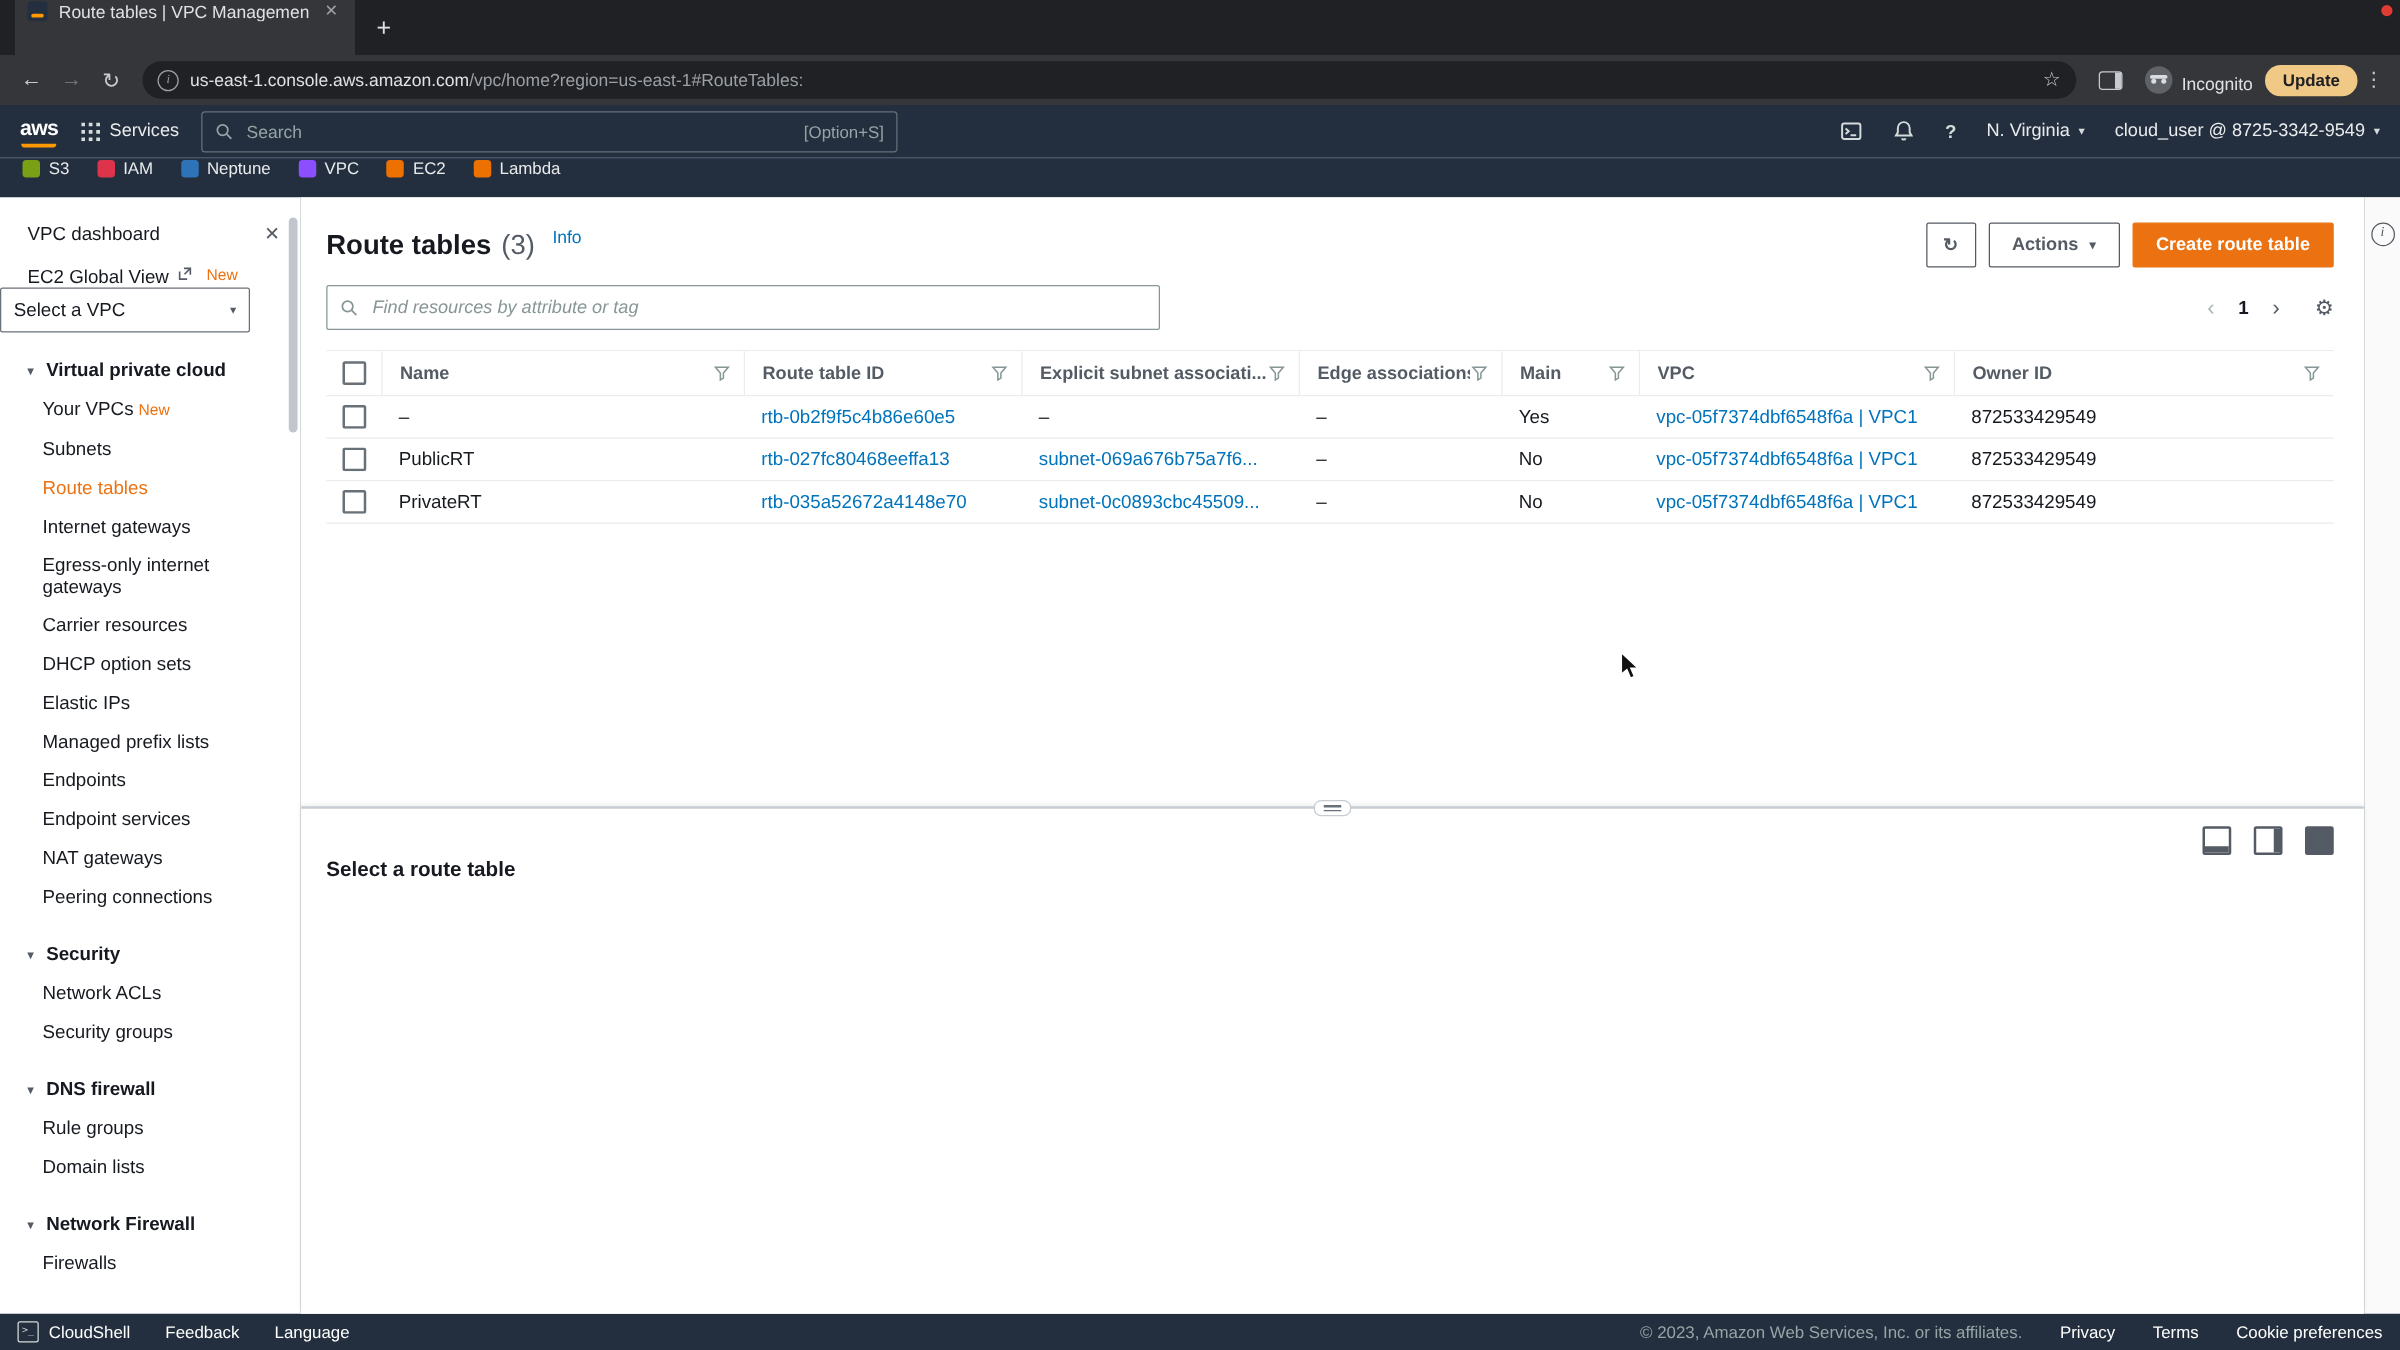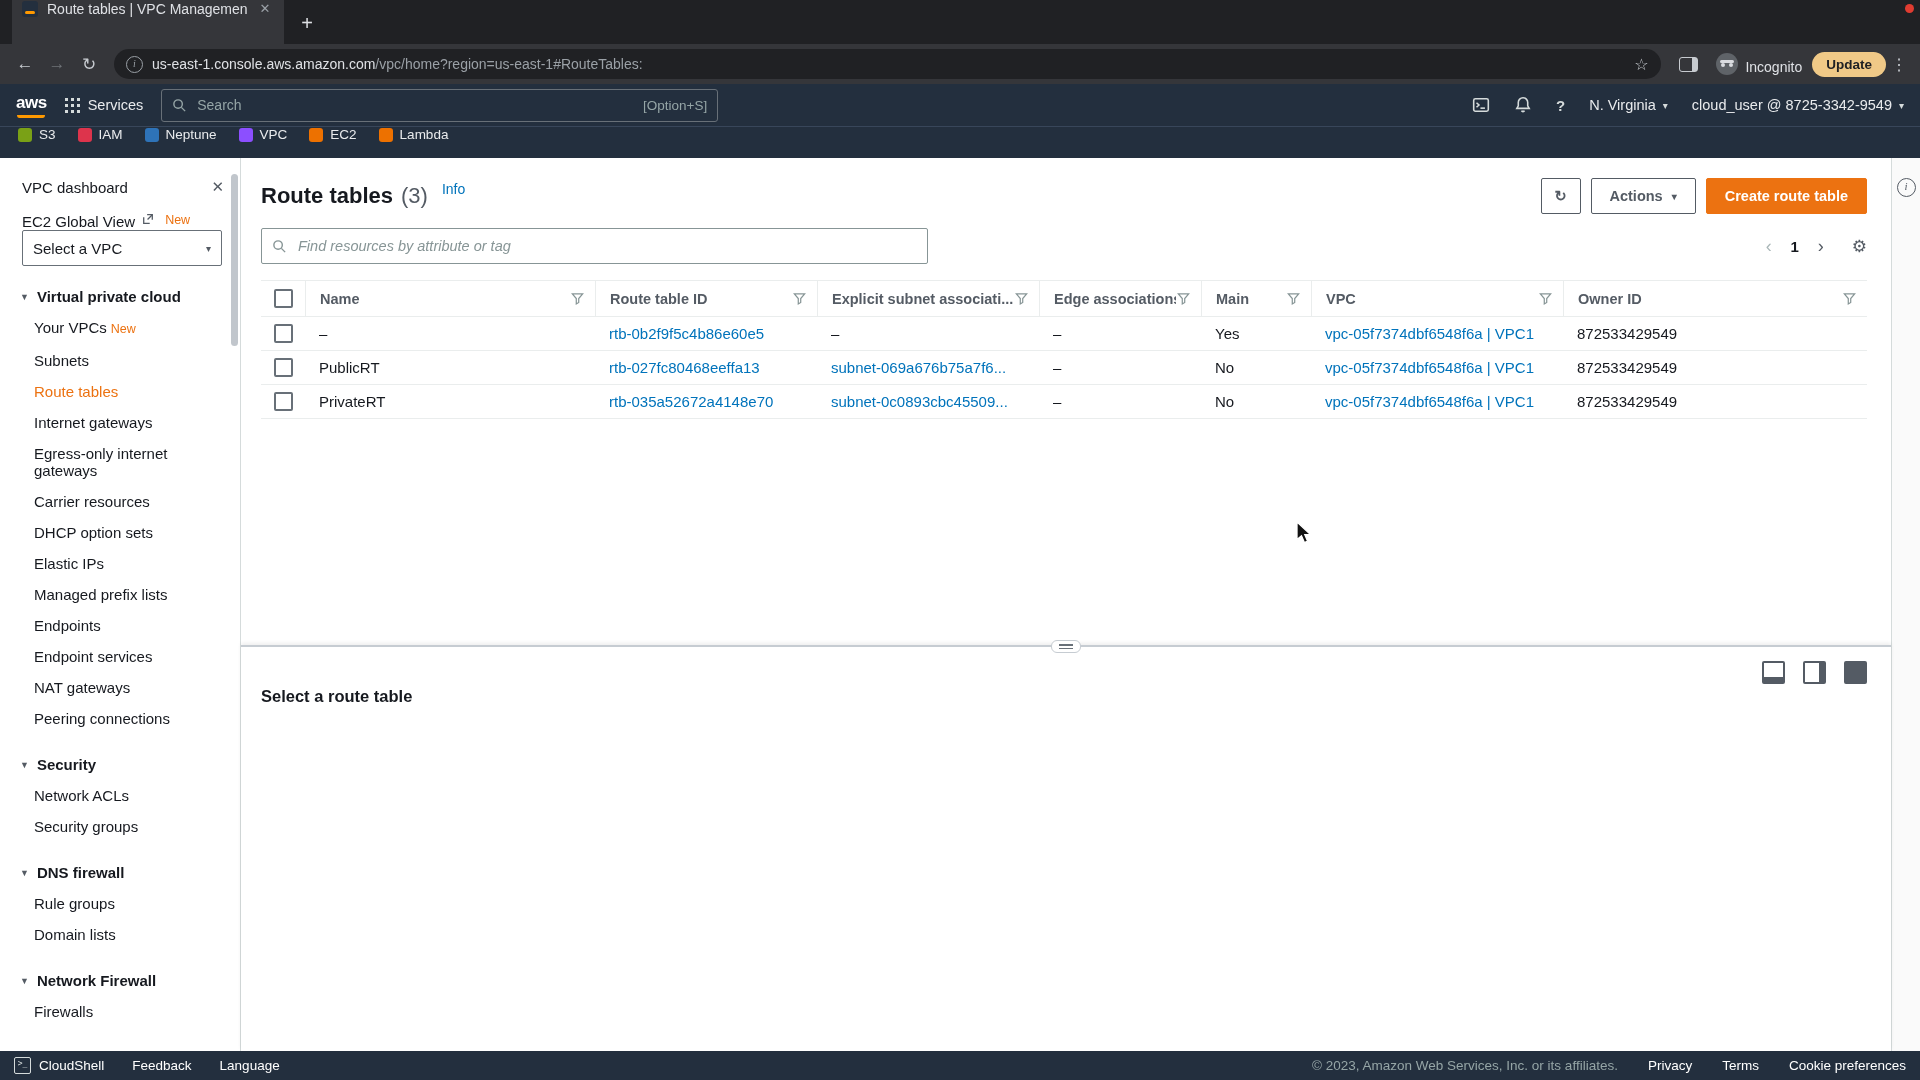--- a/index.html
+++ b/index.html
@@ -63,7 +63,7 @@
   .sb-global{display:flex;align-items:flex-start;gap:7px;padding:17px 16px 0 22px}
   .sb-badge{color:#ec7211;font-size:12.5px;margin-left:4px;flex:none}
   .sb-filter-label{padding:21px 16px 7px 22px}
-  .sb-select{margin-left:22px;width:178px;height:34px;border:1px solid #687078;border-radius:2px;display:flex;align-items:center;justify-content:space-between;padding:0 10px;background:#fff}
+  .sb-select{width:178px;height:34px;border:1px solid #687078;border-radius:2px;display:flex;align-items:center;justify-content:space-between;padding:0 10px;background:#fff}
   .sb-section{margin-top:22px}
   .sb-heading{display:flex;align-items:center;gap:8px;padding:0 16px 7px 20px;font-weight:700}
   .tri{color:#545b64;font-size:9px}

